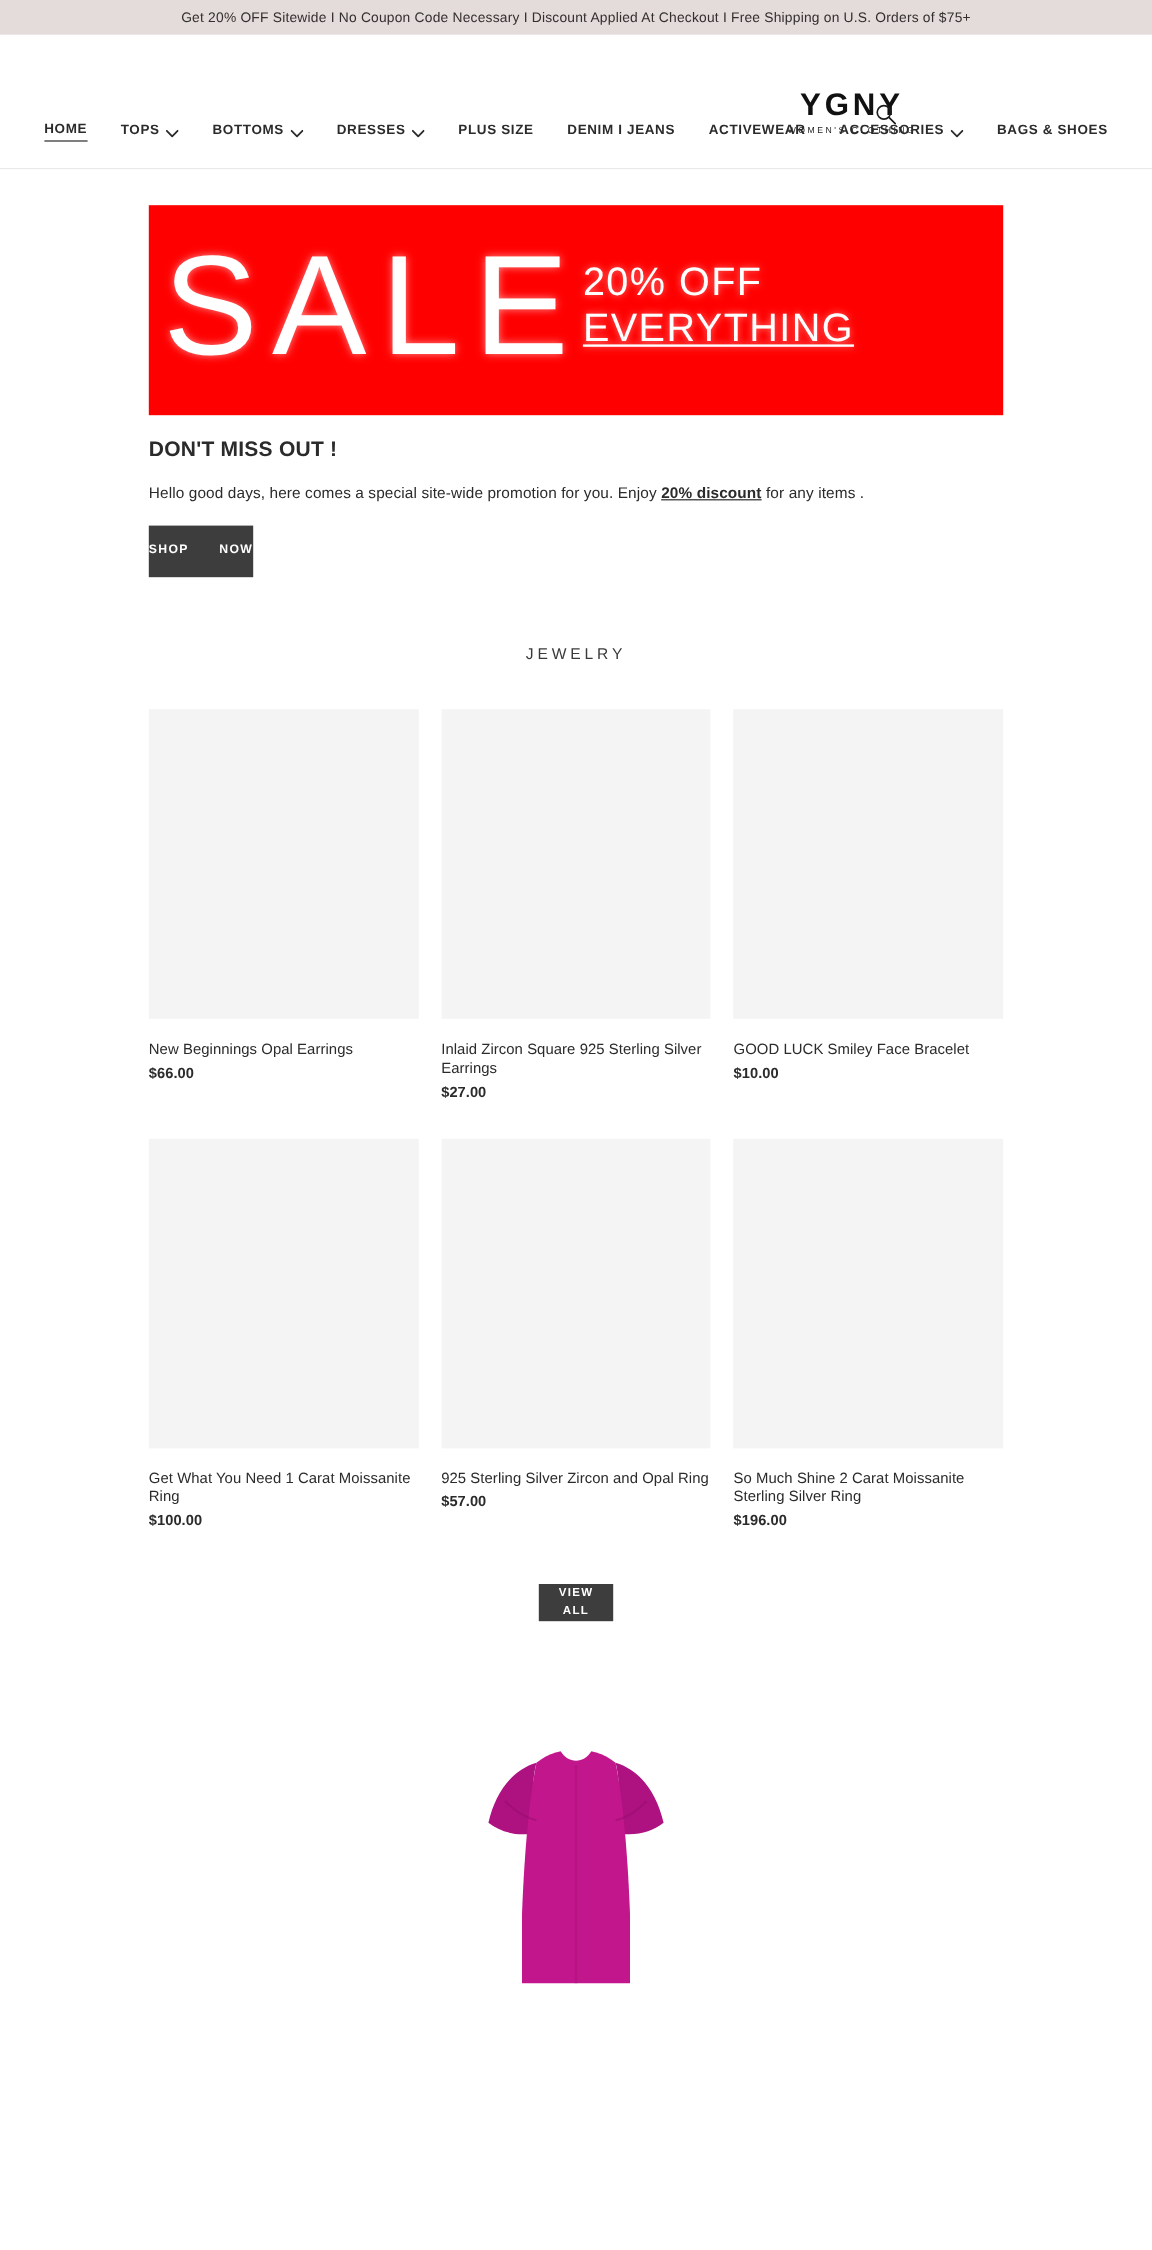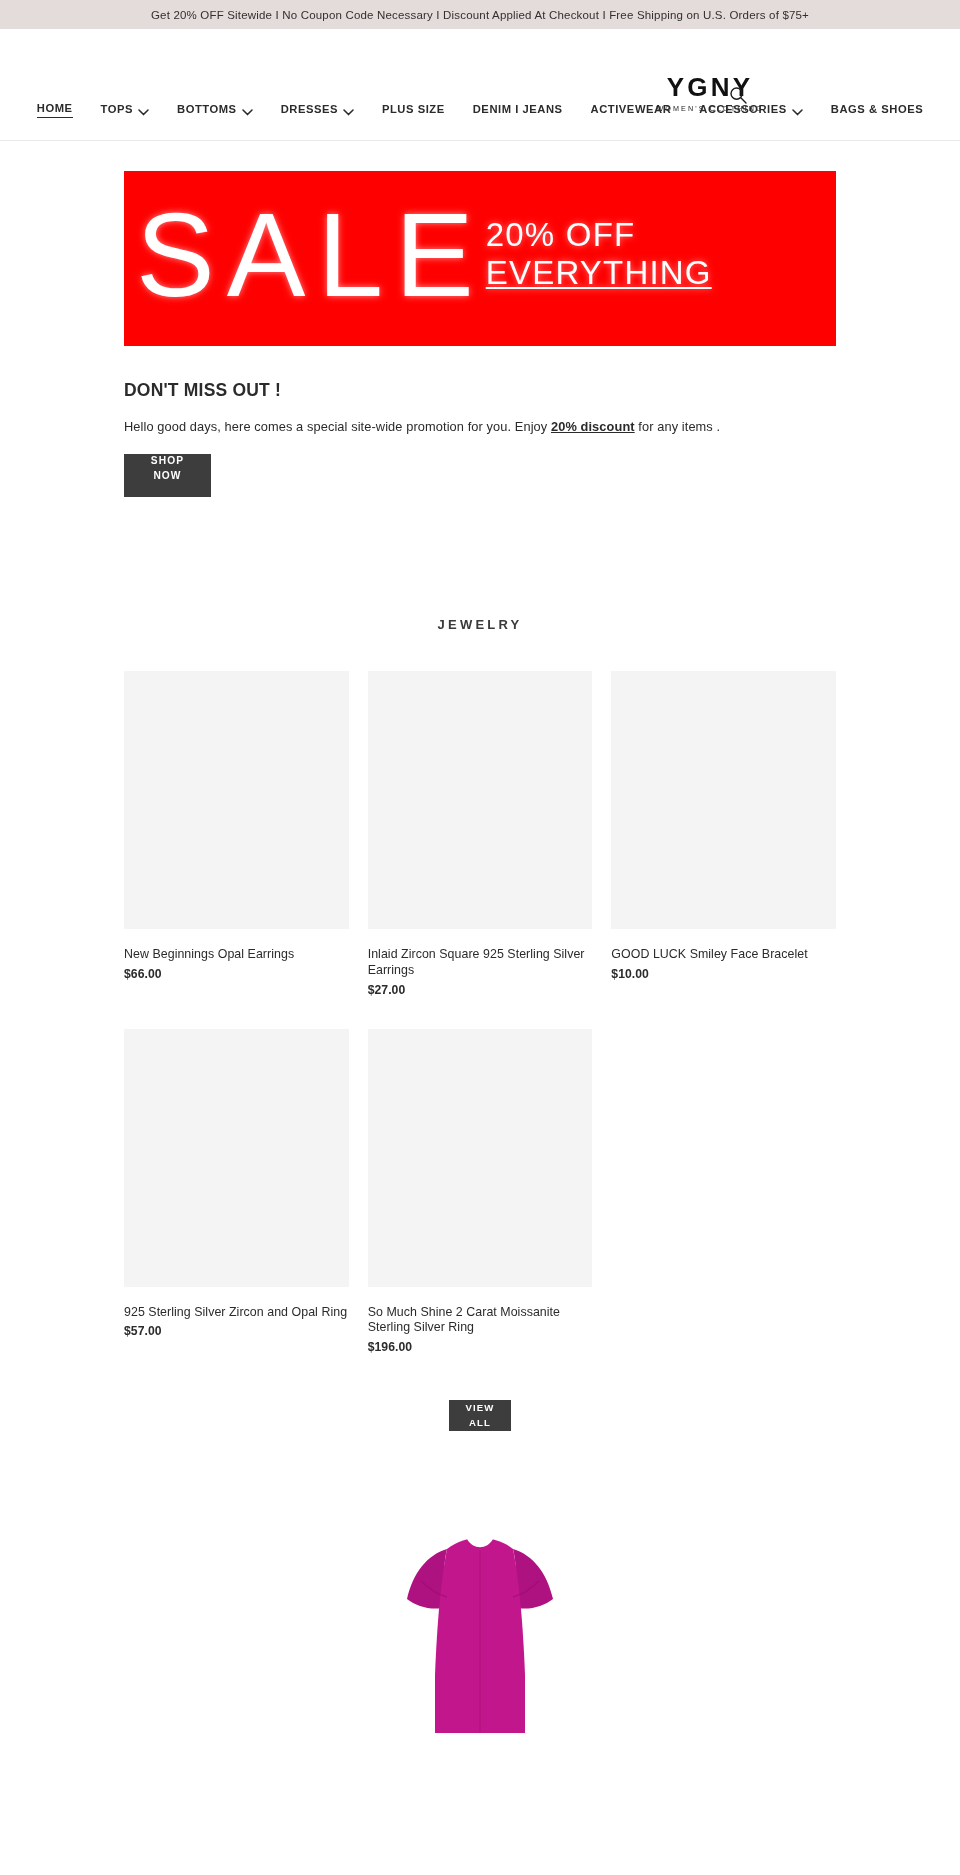--- a/index.html
+++ b/index.html
@@ -130,7 +130,7 @@
   .banner-sub u { text-decoration-thickness:2px; text-underline-offset:3px; }
 
   
-  .promo { padding:34px 124px 0 124px; }
+  .promo { padding:18px 124px 0 124px; }
   .promo-title {
     font-size:17.5px;
     font-weight:700;

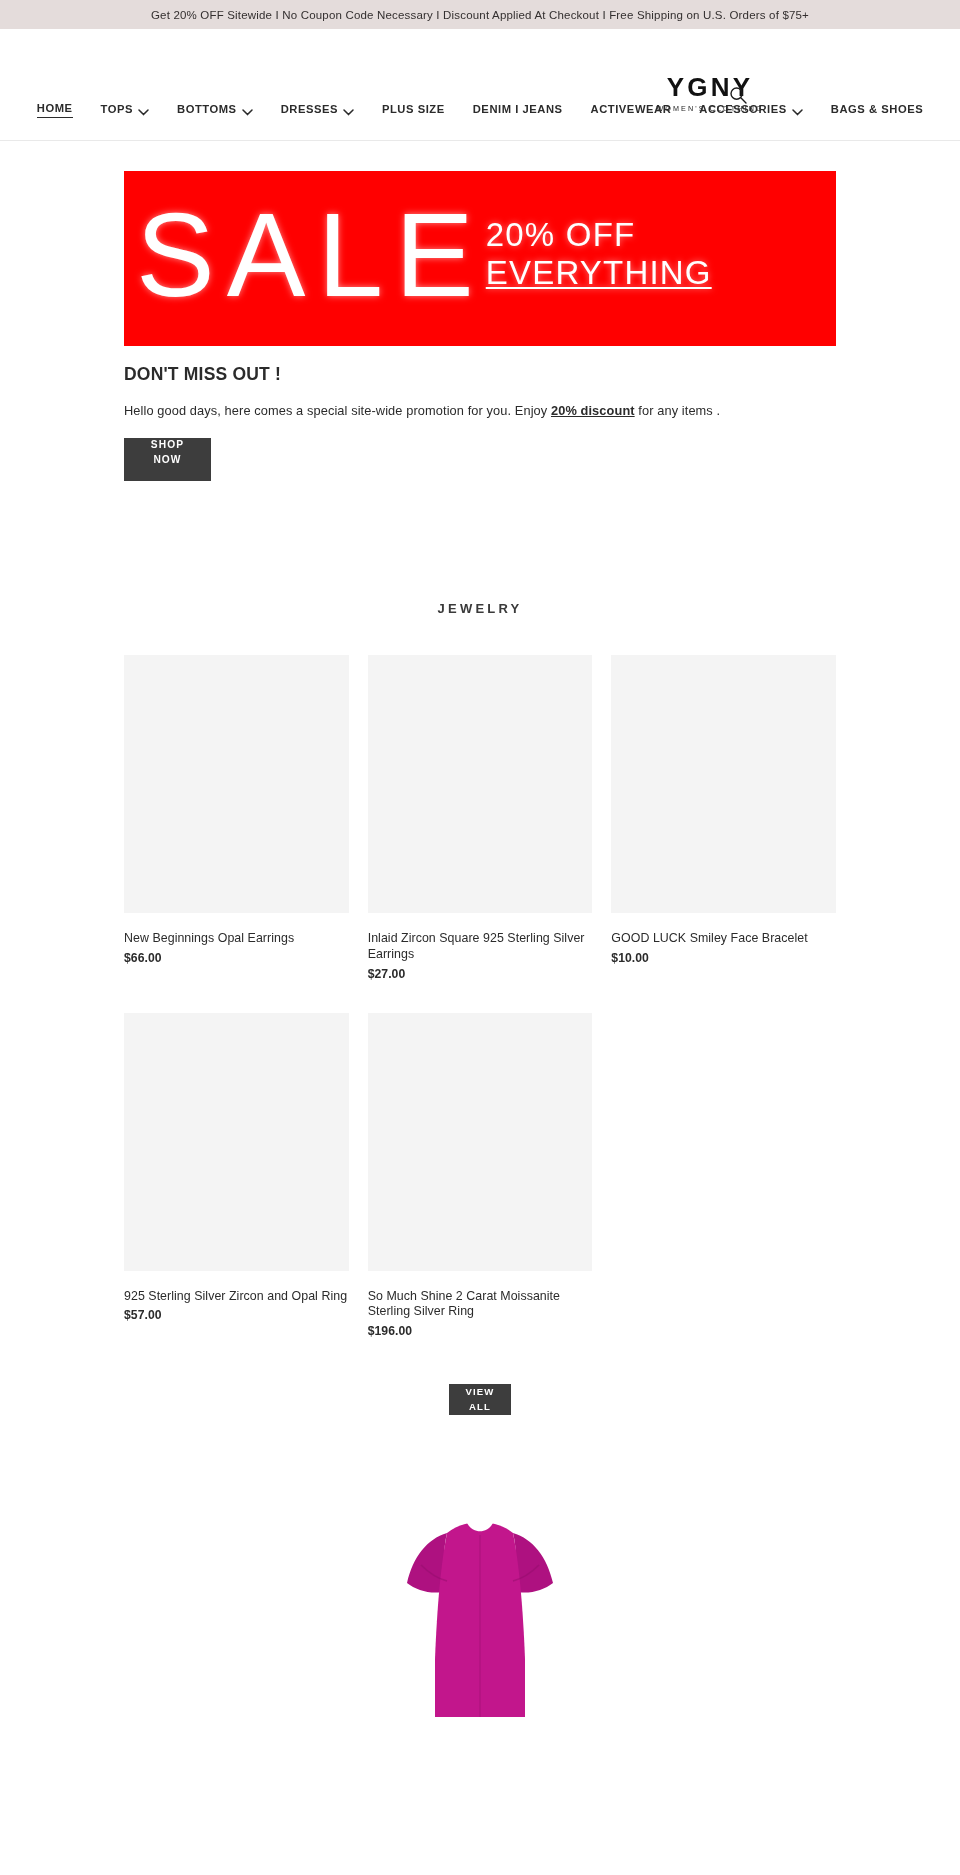--- a/index.html
+++ b/index.html
@@ -152,15 +152,16 @@
     color:#fff;
     border:none;
     display:flex;
-    flex-direction:column;
-    align-items:center;
-    justify-content:flex-start;
+    flex-direction:row;
+    align-items:center;
+    justify-content:space-between;
     font-size:10.2px;
     font-weight:700;
     letter-spacing:1.1px;
     line-height:1.45;
     cursor:pointer;
     font-family:inherit;
+    gap:16px;
   }
 
   

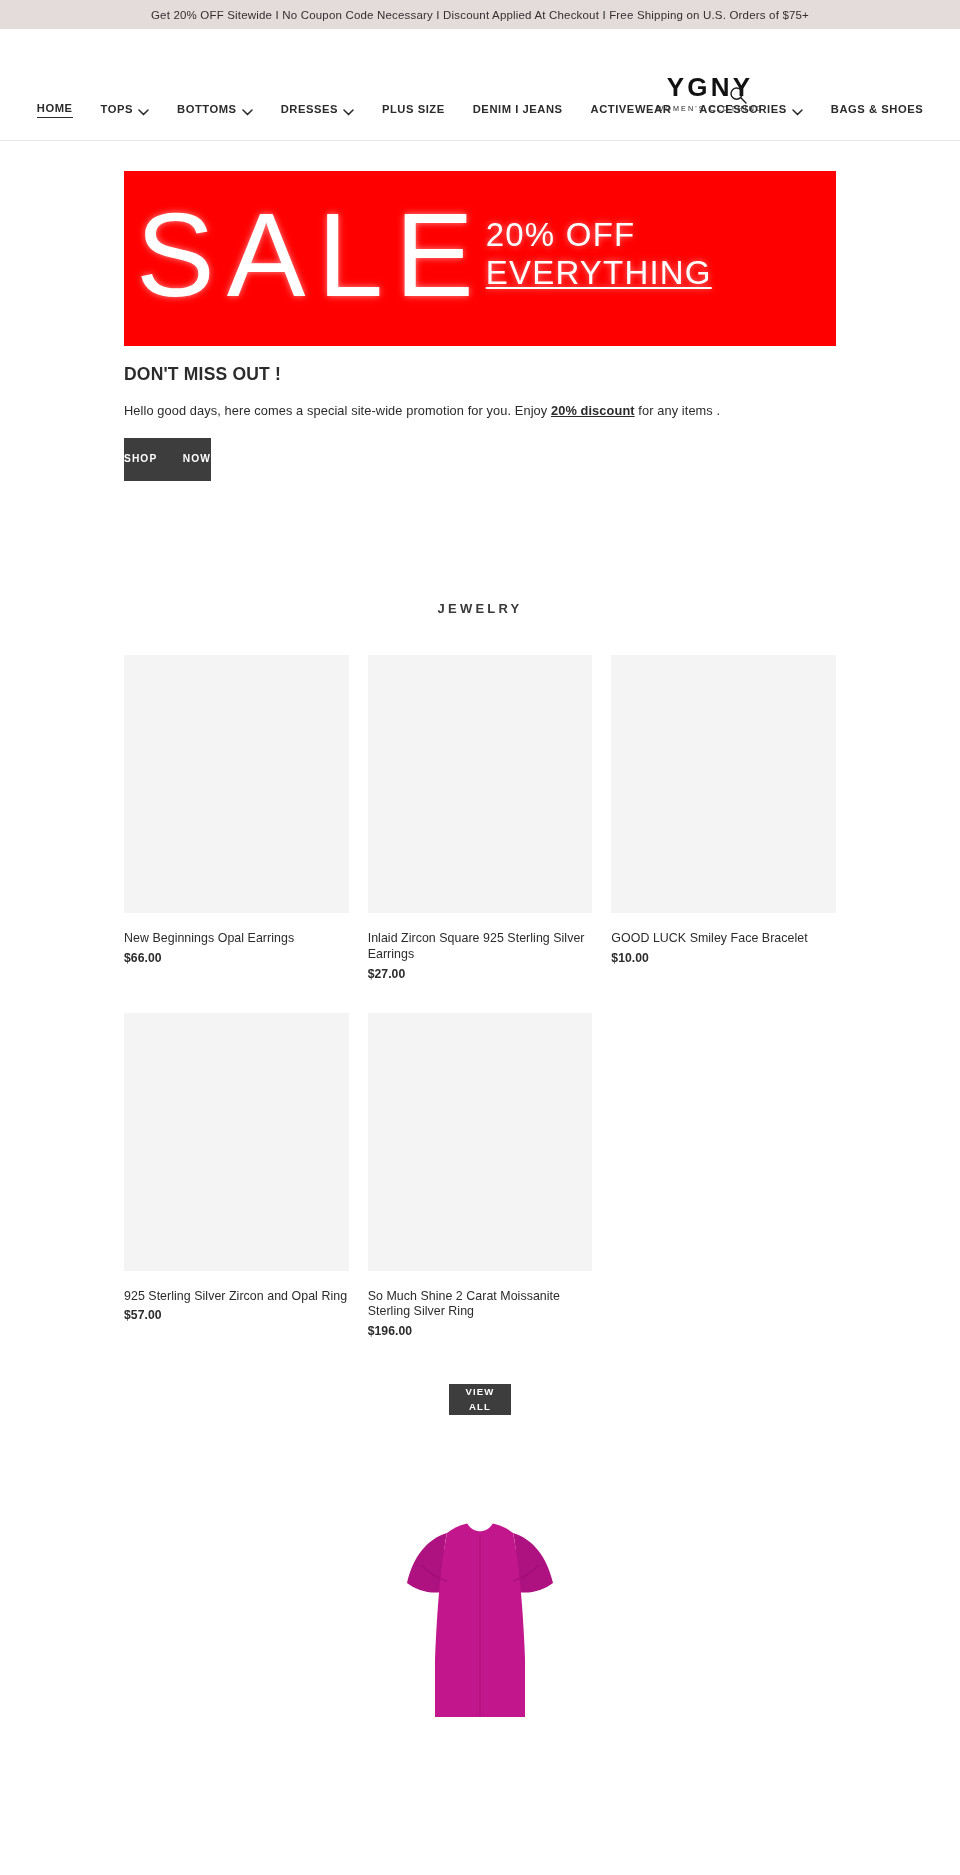--- a/index.html
+++ b/index.html
@@ -169,10 +169,10 @@
   .section-title {
     text-align:center;
     font-size:13px;
-    font-weight:700;
+    font-weight:400;
     letter-spacing:3.2px;
     color:#3a3a3a;
-    margin-top:120px;
+    margin-top:56px;
   }
   .grid {
     margin-top:39px;

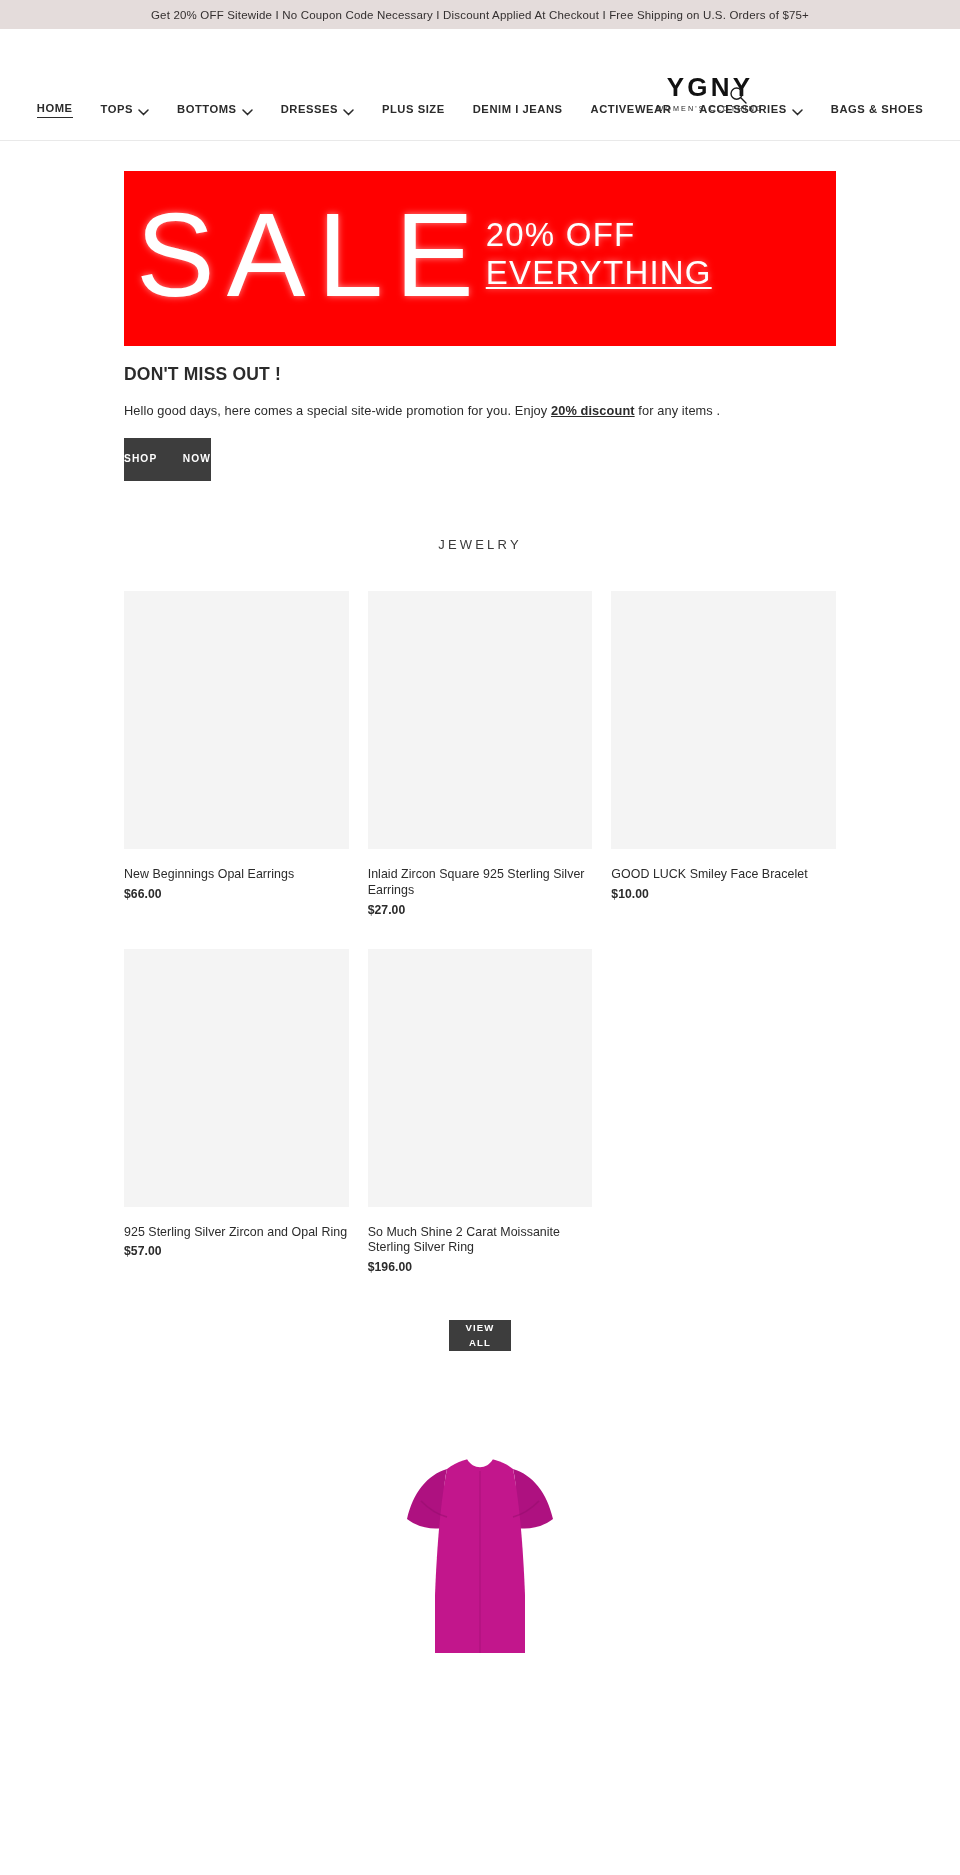--- a/index.html
+++ b/index.html
@@ -364,6 +364,11 @@
   <div class="grid" style="margin-top:0;">
     <div class="card">
       <div class="card-img"></div>
+      <div class="card-title">Get What You Need 1 Carat Moissanite Ring</div>
+      <div class="card-price">$100.00</div>
+    </div>
+    <div class="card">
+      <div class="card-img"></div>
       <div class="card-title">925 Sterling Silver Zircon and Opal Ring</div>
       <div class="card-price">$57.00</div>
     </div>

